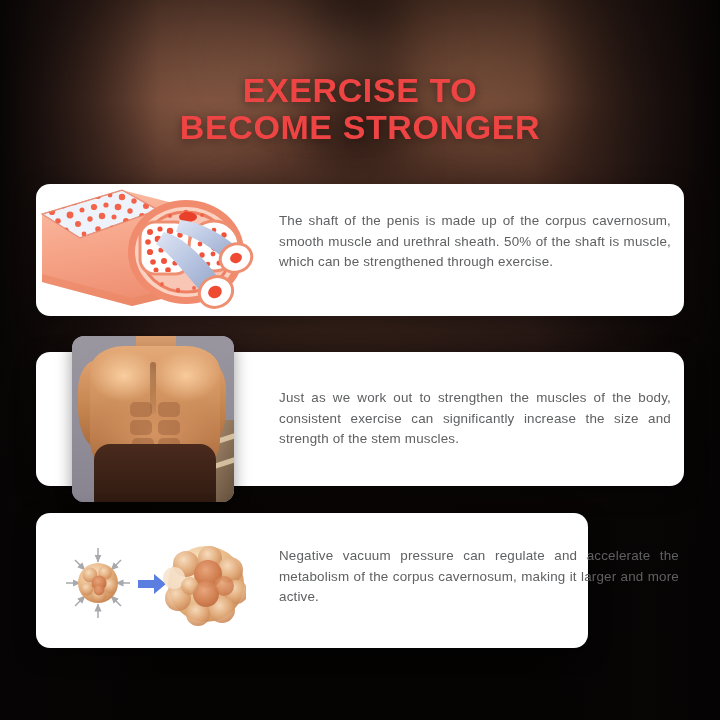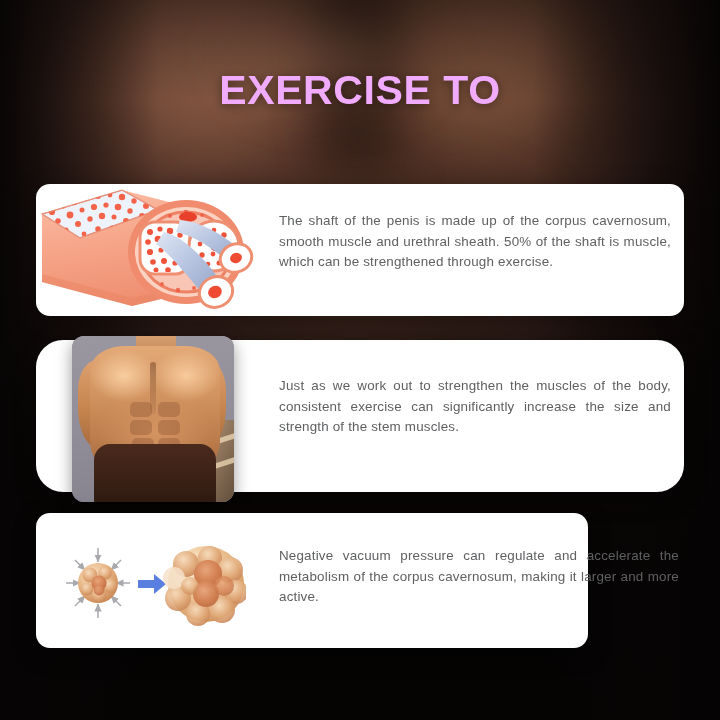--- a/index.html
+++ b/index.html
@@ -82,10 +82,10 @@
     position: absolute;
     left: 0; top: 72px; width: 720px;
     text-align: center;
-    color: #f0abfc;
+    color: #ef4444;
     font-family: "Liberation Sans", sans-serif;
     font-weight: 700;
-    font-size: 41px;
+    font-size: 34px;
     line-height: 37px;
     letter-spacing: 0.6px;
     text-shadow: 0 2px 10px rgba(0,0,0,0.42);

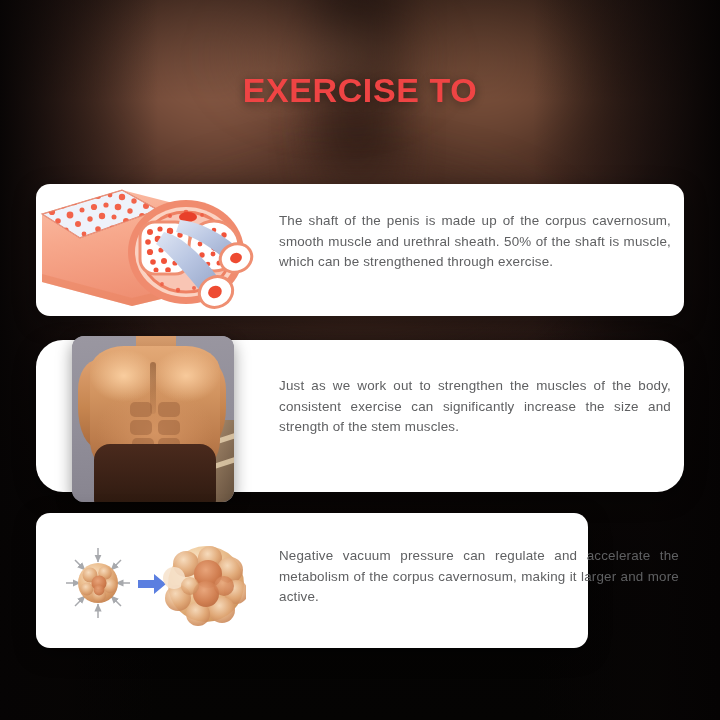--- a/index.html
+++ b/index.html
@@ -213,6 +213,7 @@
 
   <h1 class="title no-sel">
     <span class="title-line">EXERCISE TO</span>
+    <span class="title-line">BECOME STRONGER</span>
   </h1>
 
   <div class="card" id="card-1">

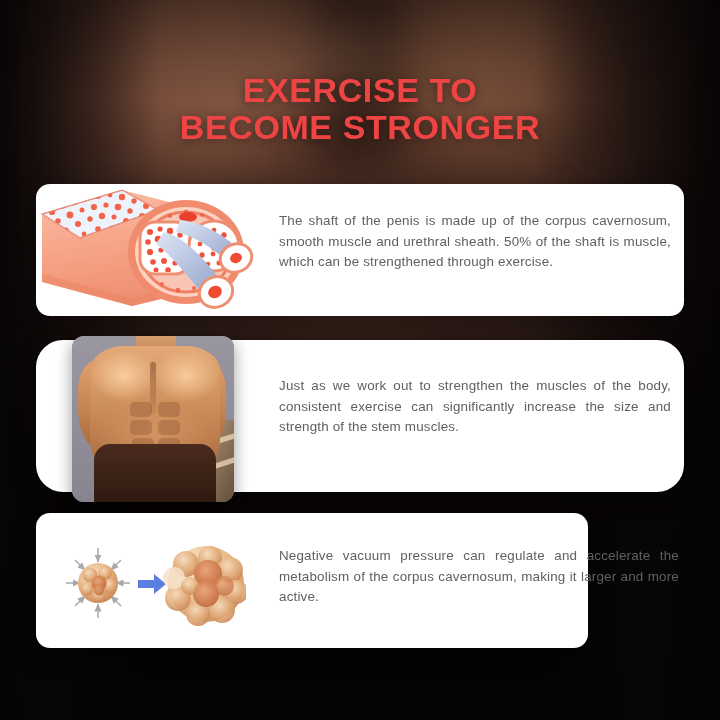--- a/index.html
+++ b/index.html
@@ -101,7 +101,7 @@
     padding-left: 32px;
   }
   #card-1 { left: 36px; top: 184px; width: 648px; height: 132px; }
-  #card-2 { left: 36px; top: 340px; width: 648px; height: 152px; border-radius: 27px; }
+  #card-2 { left: 36px; top: 352px; width: 648px; height: 134px; }
   #card-3 { left: 36px; top: 513px; width: 552px; height: 135px; }
 
   .card-text {

